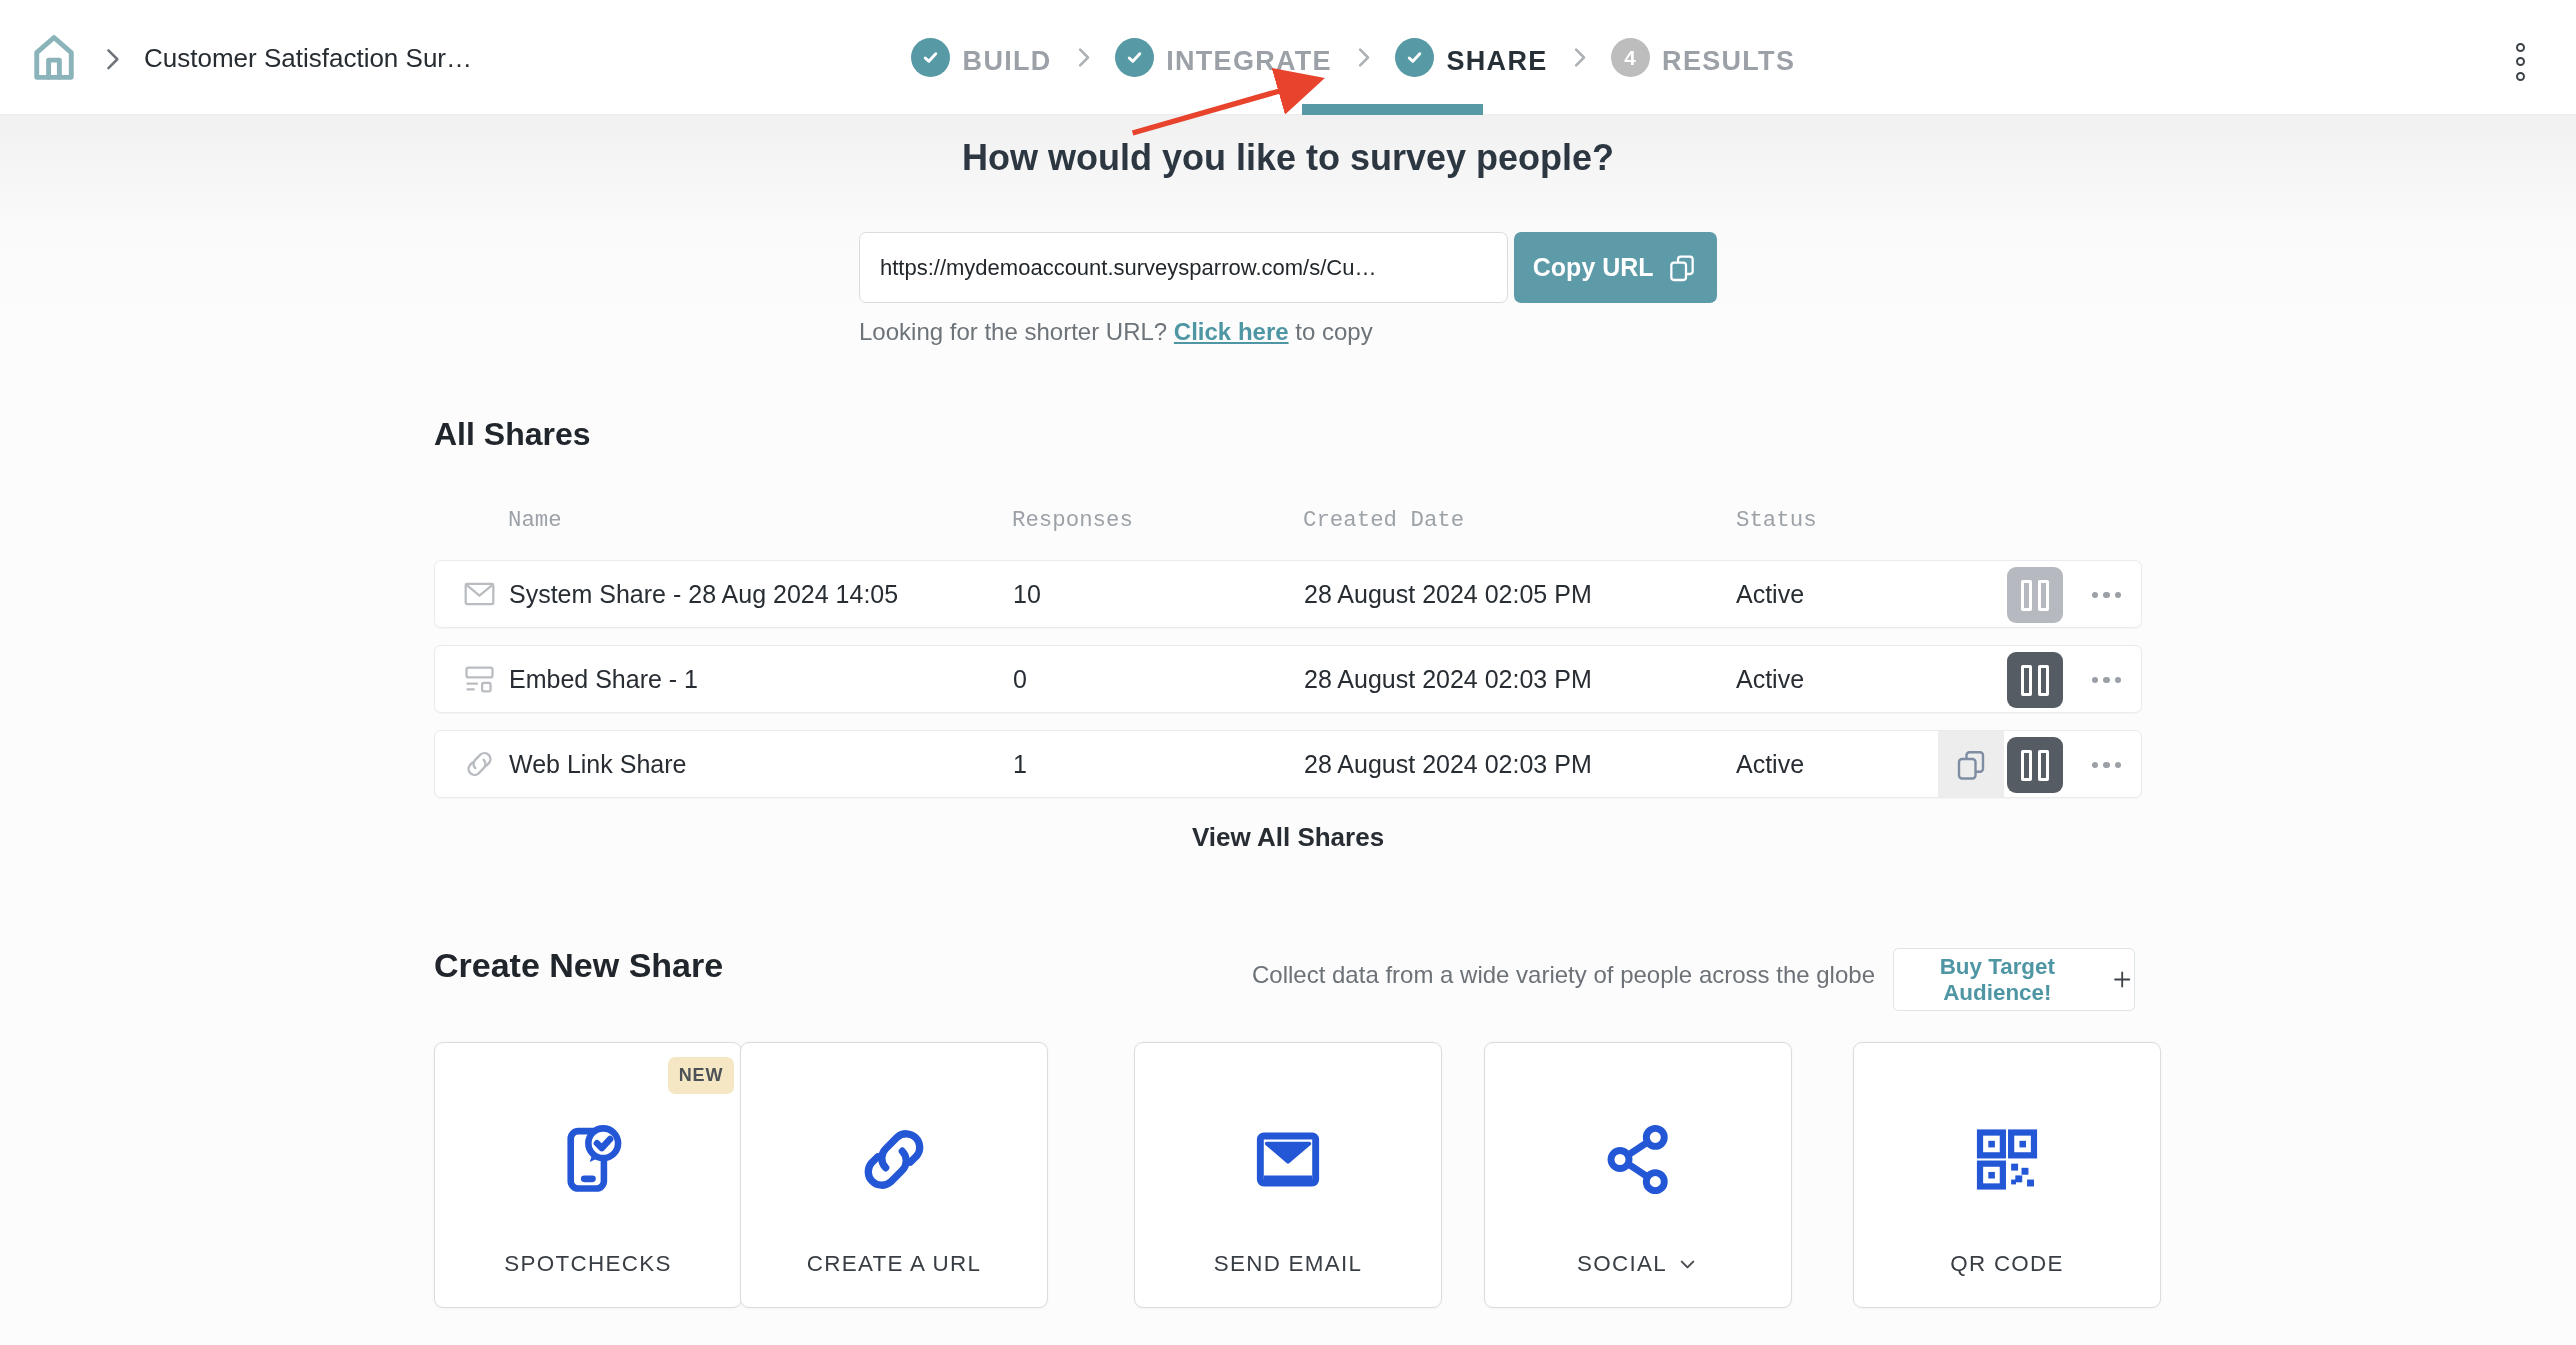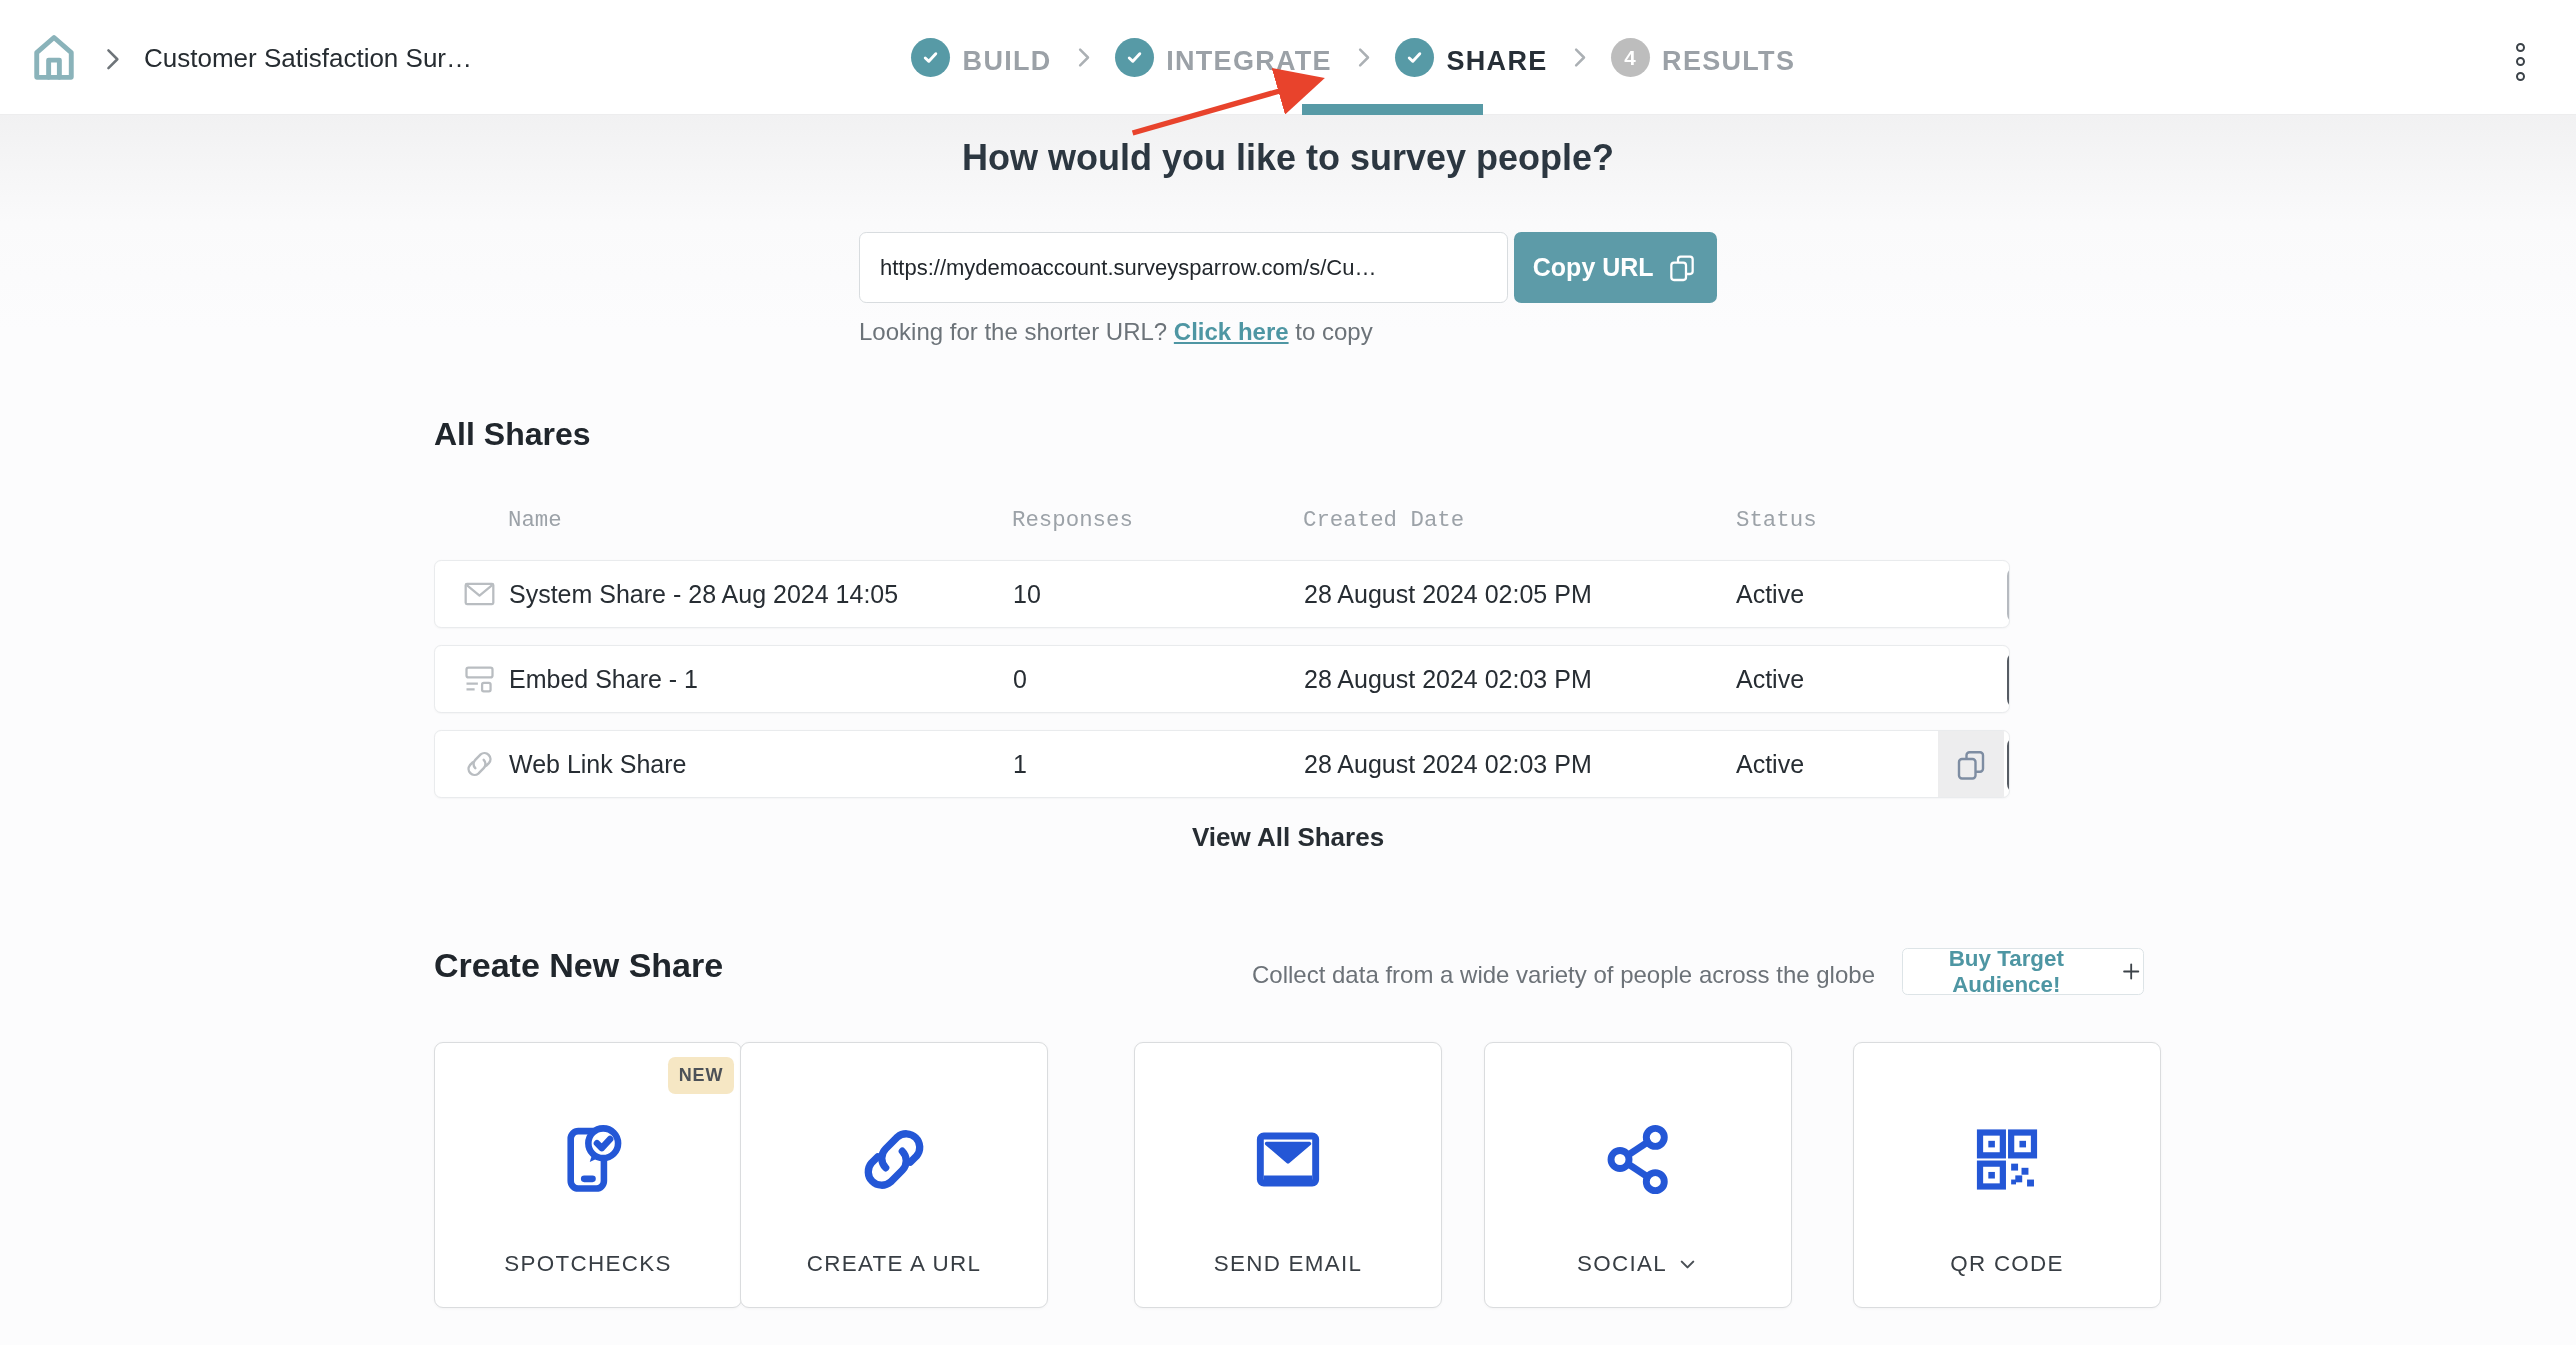--- a/index.html
+++ b/index.html
@@ -74,7 +74,7 @@
   .th-name { left:508px; } .th-resp { left:1012px; } .th-date { left:1303px; } .th-status { left:1736px; }
 
   .row {
-    position:absolute; left:434px; width:1576px; height:68px;
+    position:absolute; left:434px; width:1708px; height:68px;
     background:#ffffff; border:0.9px solid #e9ebed; border-radius:7.2px;
     box-shadow:0 0.9px 1.8px rgba(0,0,0,0.03); overflow:hidden;
   }

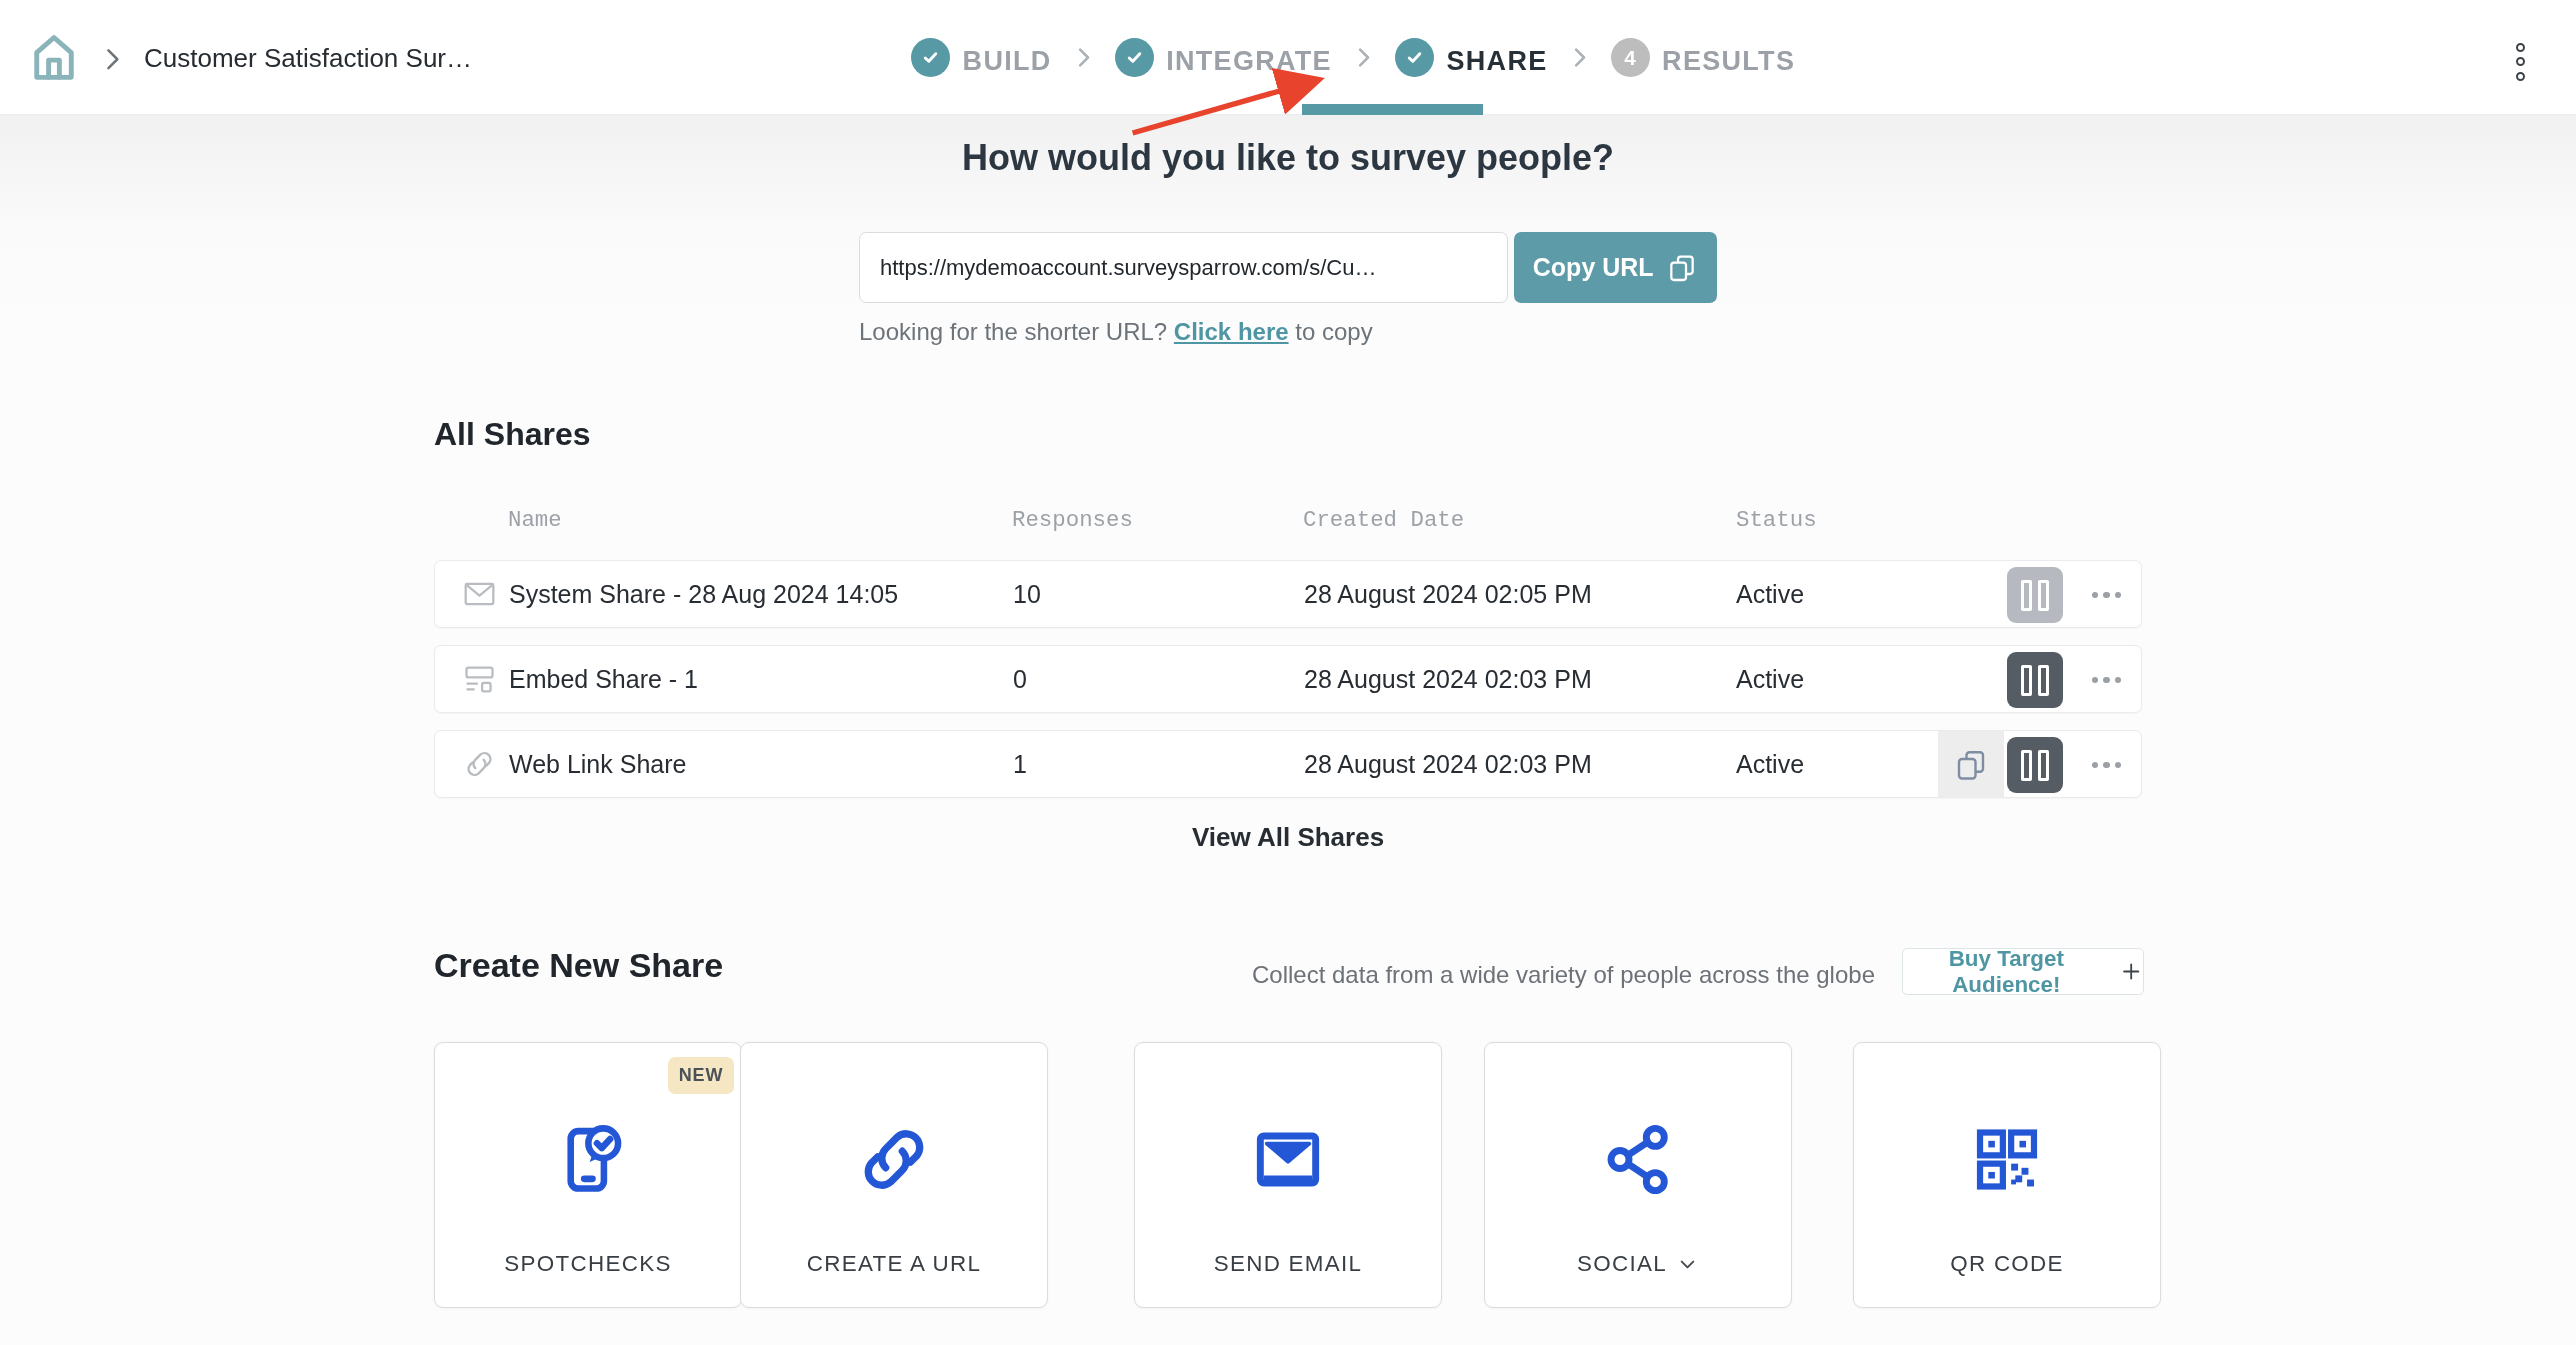--- a/index.html
+++ b/index.html
@@ -110,11 +110,11 @@
   .create-title { top:831px; font-size:34px; }
   .create-subtitle { position:absolute; left:0; width:1875px; text-align:right; top:846px; font-size:24px; color:#6c7278; }
   .buy-btn {
-    position:absolute; left:1893px; top:833px; width:242px; height:47px;
+    position:absolute; left:1893px; top:833px; width:242px; height:63px;
     background:#ffffff; border:0.9px solid #dde4e7; border-radius:5.4px; cursor:pointer;
     display:flex; align-items:center; justify-content:center; gap:9px;
     font-family:"Liberation Sans", sans-serif;
-    font-size:22.4px; font-weight:bold; color:#4e96a3;margin-left:9px;
+    font-size:22.4px; font-weight:bold; color:#4e96a3;
   }
 
   .card {

